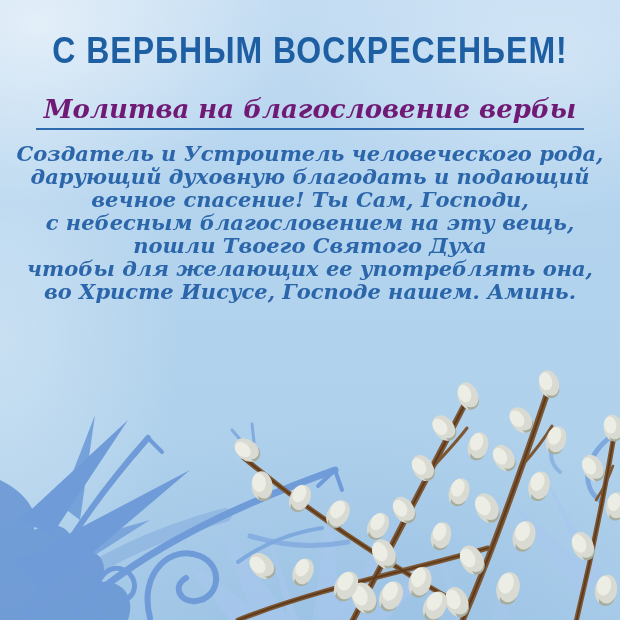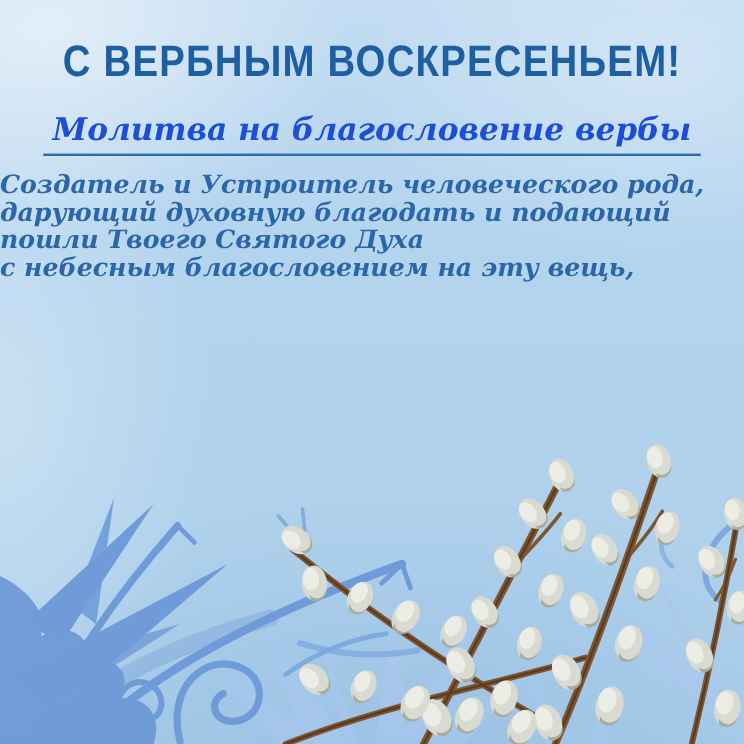--- a/index.html
+++ b/index.html
@@ -26,7 +26,7 @@
   .subtitle{
     margin:31px 0 0;text-align:center;
     font-style:italic;font-weight:700;font-size:26px;
-    color:#1d4ed8;
+    color:#701a75;
   }
   .subtitle .u{border-bottom:2px solid #2e6bae;padding:0 8px 4px;}
   .prayer{

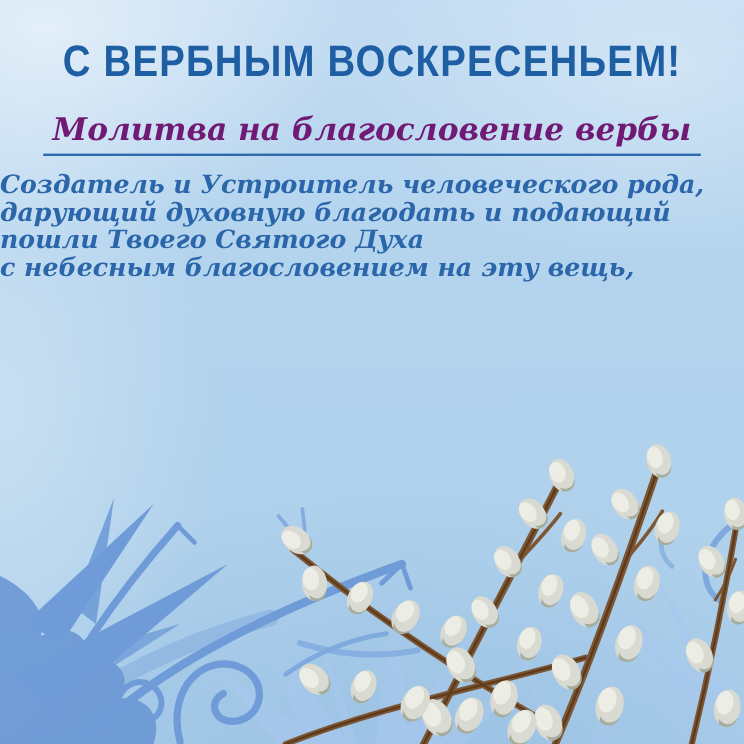--- a/index.html
+++ b/index.html
@@ -30,7 +30,7 @@
   }
   .subtitle .u{border-bottom:2px solid #2e6bae;padding:0 8px 4px;}
   .prayer{
-    margin-top:18px;text-align:left;
+    margin-top:18px;text-align:center;
     font-style:italic;font-weight:600;
     font-size:21px;line-height:23px;
     color:#2b66aa;

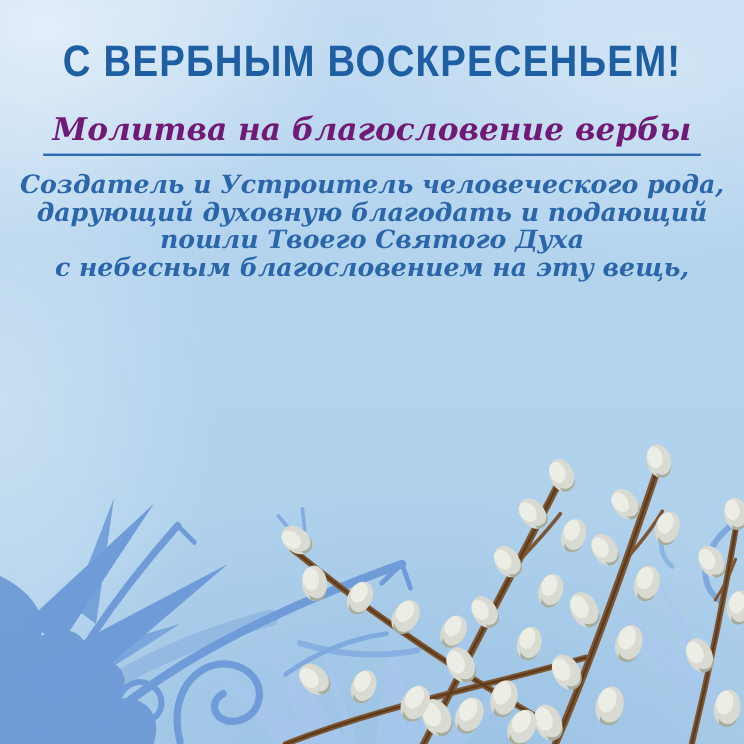--- a/index.html
+++ b/index.html
@@ -46,6 +46,7 @@
   <div class="prayer">
     <div>Создатель и Устроитель человеческого рода,</div>
     <div>дарующий духовную благодать и подающий</div>
+    <div>вечное спасение! Ты Сам, Господи,</div>
     <div>пошли Твоего Святого Духа</div>
     <div>с небесным благословением на эту вещь,</div>
   </div>

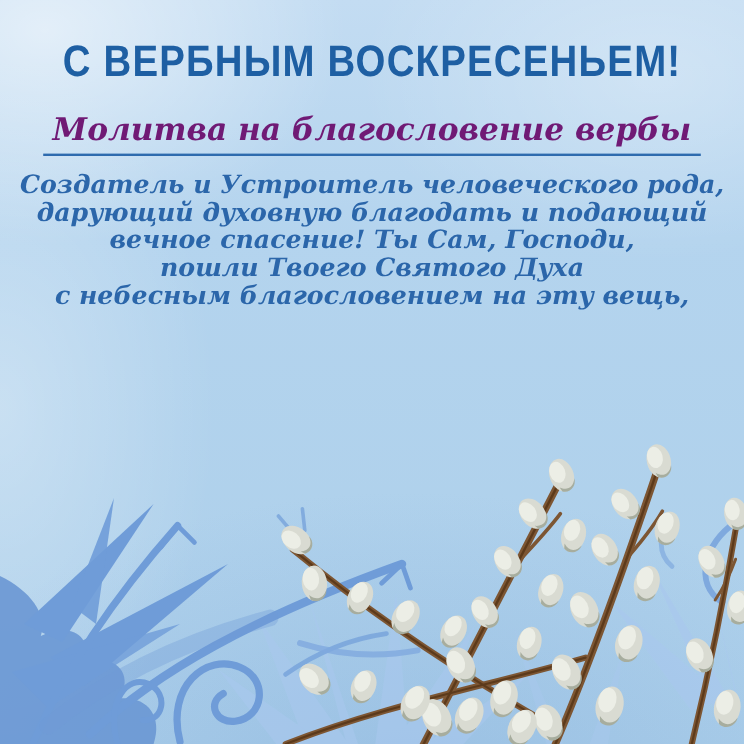--- a/index.html
+++ b/index.html
@@ -47,8 +47,8 @@
     <div>Создатель и Устроитель человеческого рода,</div>
     <div>дарующий духовную благодать и подающий</div>
     <div>вечное спасение! Ты Сам, Господи,</div>
+    <div>с небесным благословением на эту вещь,</div>
     <div>пошли Твоего Святого Духа</div>
-    <div>с небесным благословением на эту вещь,</div>
   </div>
 </div>
 

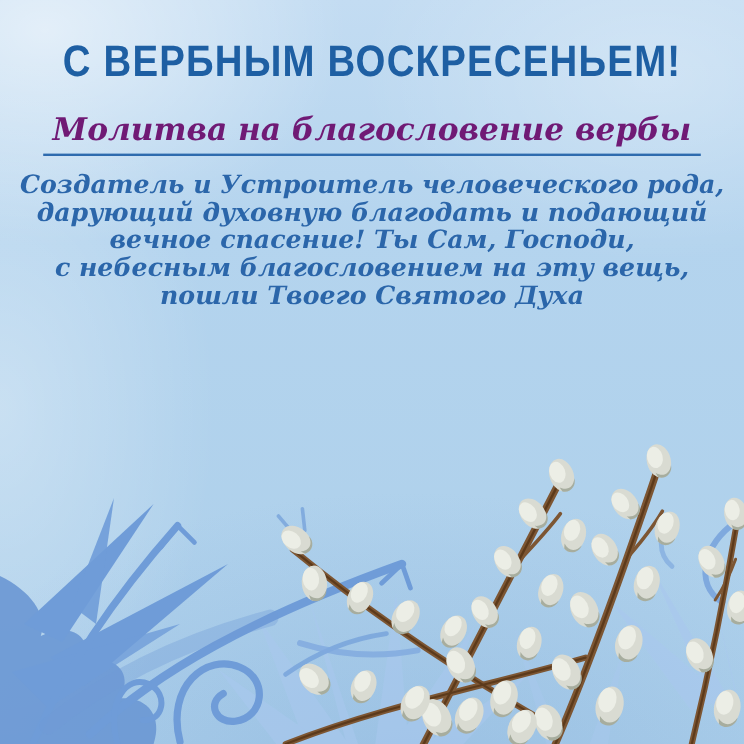--- a/index.html
+++ b/index.html
@@ -49,6 +49,7 @@
     <div>вечное спасение! Ты Сам, Господи,</div>
     <div>с небесным благословением на эту вещь,</div>
     <div>пошли Твоего Святого Духа</div>
+    <div>чтобы для желающих ее употреблять она,</div>
   </div>
 </div>
 

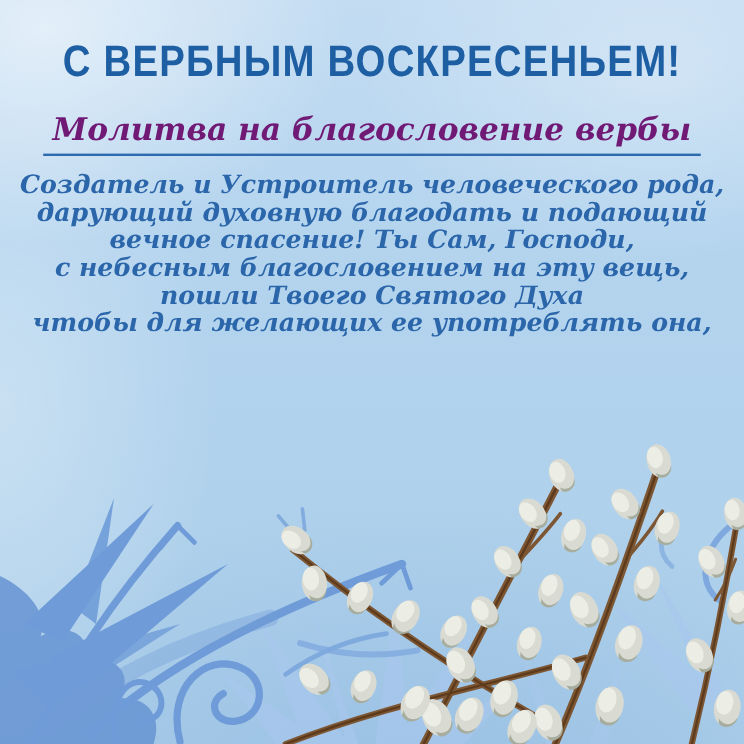--- a/index.html
+++ b/index.html
@@ -50,6 +50,7 @@
     <div>с небесным благословением на эту вещь,</div>
     <div>пошли Твоего Святого Духа</div>
     <div>чтобы для желающих ее употреблять она,</div>
+    <div>во Христе Иисусе, Господе нашем. Аминь.</div>
   </div>
 </div>
 

